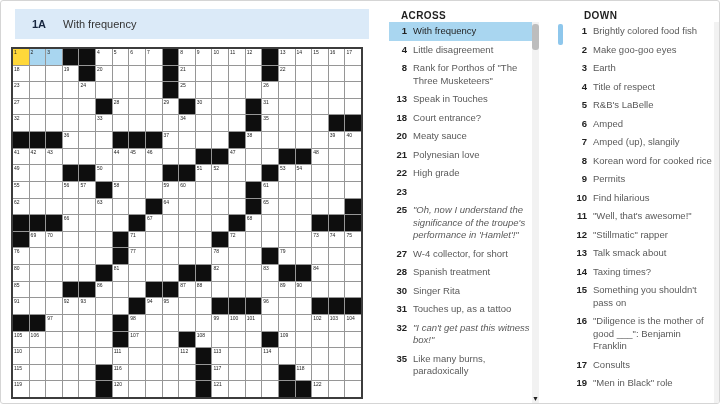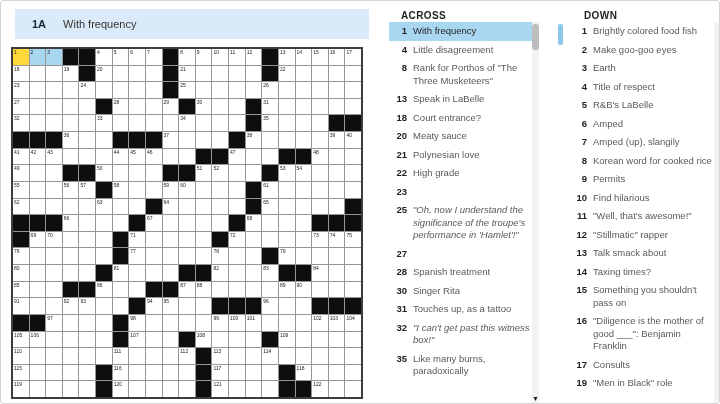--- a/index.html
+++ b/index.html
@@ -765,7 +765,7 @@
       </div>
       <div class="clue">
         <span class="cnum">13</span>
-        <span class="ctxt">Speak in LaBelle</span>
+        <span class="ctxt">Speak in Touches</span>
       </div>
       <div class="clue">
         <span class="cnum">18</span>

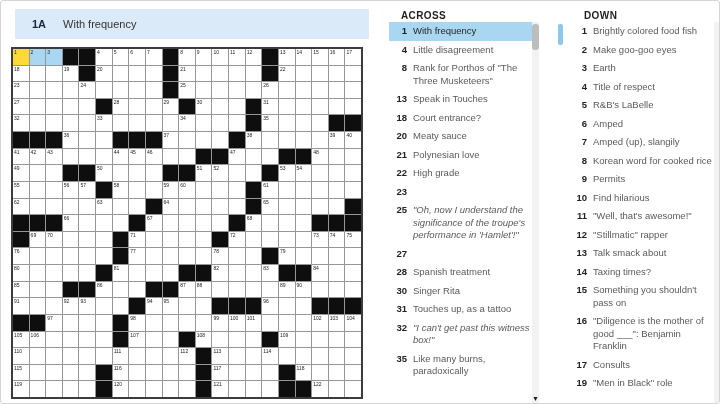--- a/index.html
+++ b/index.html
@@ -792,6 +792,7 @@
       </div>
       <div class="clue">
         <span class="cnum">27</span>
+        <span class="ctxt">W-4 collector, for short</span>
       </div>
       <div class="clue">
         <span class="cnum">28</span>

